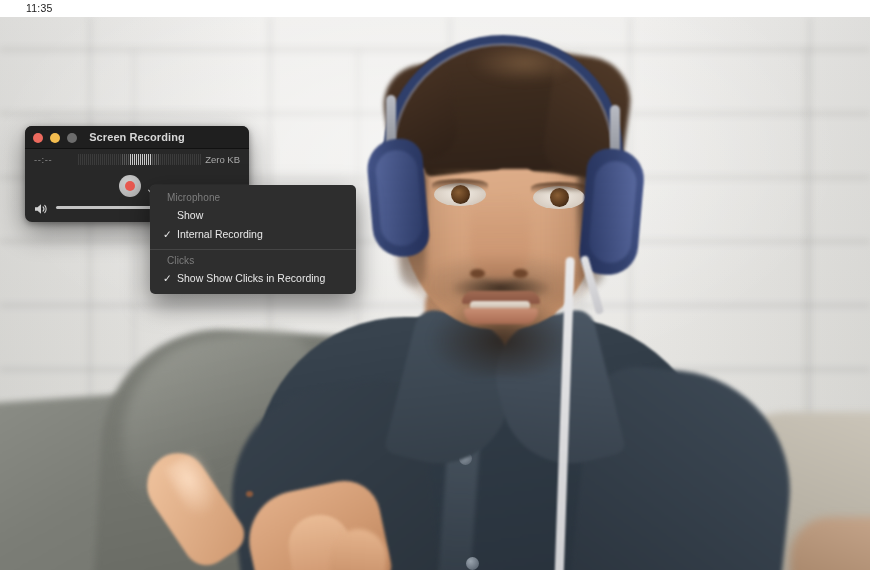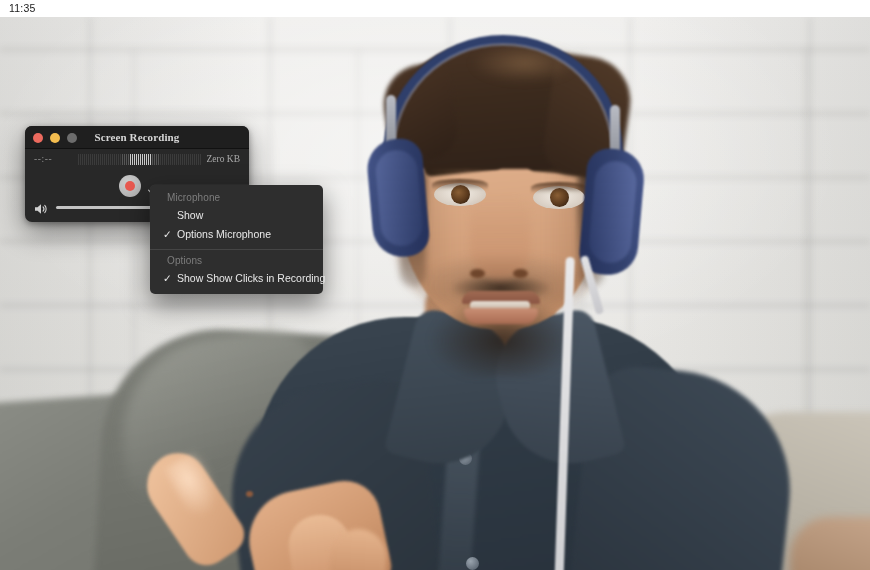--- a/index.html
+++ b/index.html
@@ -24,7 +24,7 @@
     z-index: 40;
   }
   .menubar-clock {
-    position: absolute; left: 9px; top: 2px;
+    position: absolute; left: 26px; top: 2px;
     font-size: 10.5px; color: #1a1a1a;
     letter-spacing: .2px;
   }

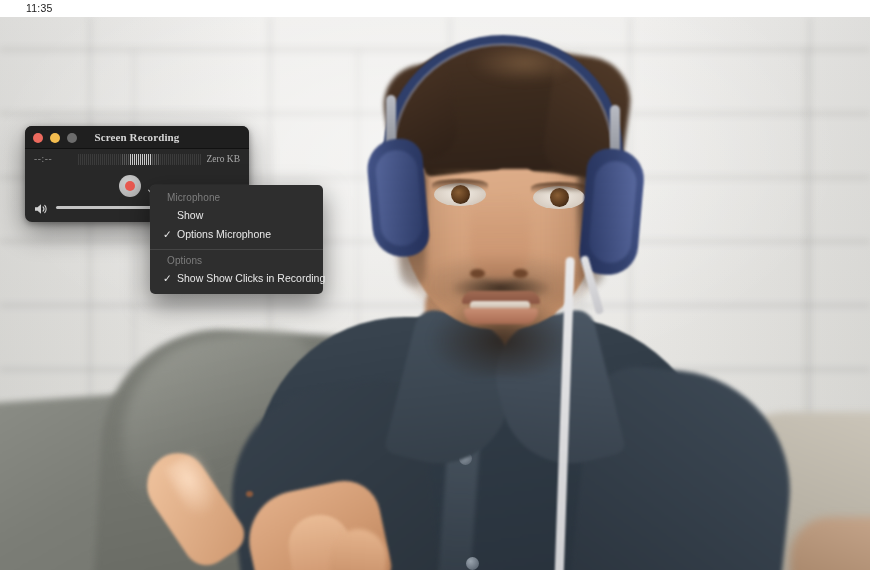--- a/index.html
+++ b/index.html
@@ -476,7 +476,6 @@
     box-shadow: 0 10px 28px rgba(0,0,0,.45), 0 2px 6px rgba(0,0,0,.35);
     overflow: hidden;
     z-index: 20;
-    font-family: Liberation Serif, serif;
   }
   .rec-titlebar {
     position: relative;

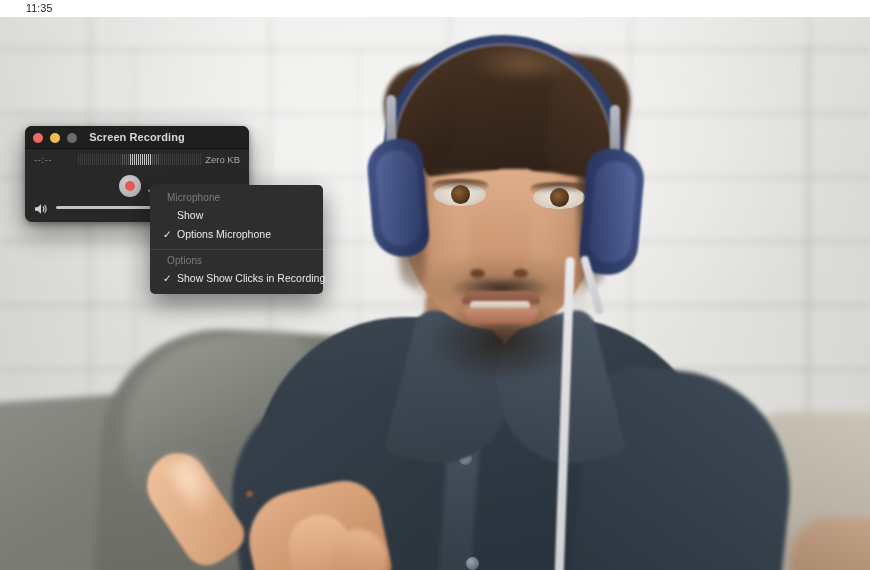--- a/index.html
+++ b/index.html
@@ -567,7 +567,7 @@
   
   .menu {
     position: absolute; left: 150px; top: 185px;
-    width: 173px;
+    width: 206px;
     background: #2e2e2e;
     border-radius: 5px;
     box-shadow: 0 10px 26px rgba(0,0,0,.5), 0 0 0 .5px rgba(255,255,255,.07);

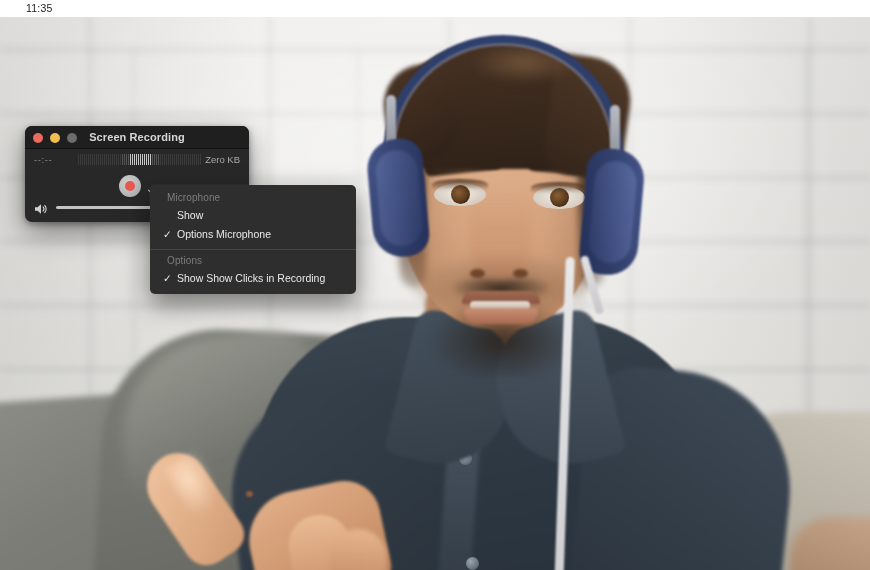--- a/index.html
+++ b/index.html
@@ -794,7 +794,7 @@
       </div>
       <div class="menu-item">
         <span class="menu-check">✓</span>
-        <span>Options Microphone</span>
+        <span>Internal Recording</span>
       </div>
     </div>
 

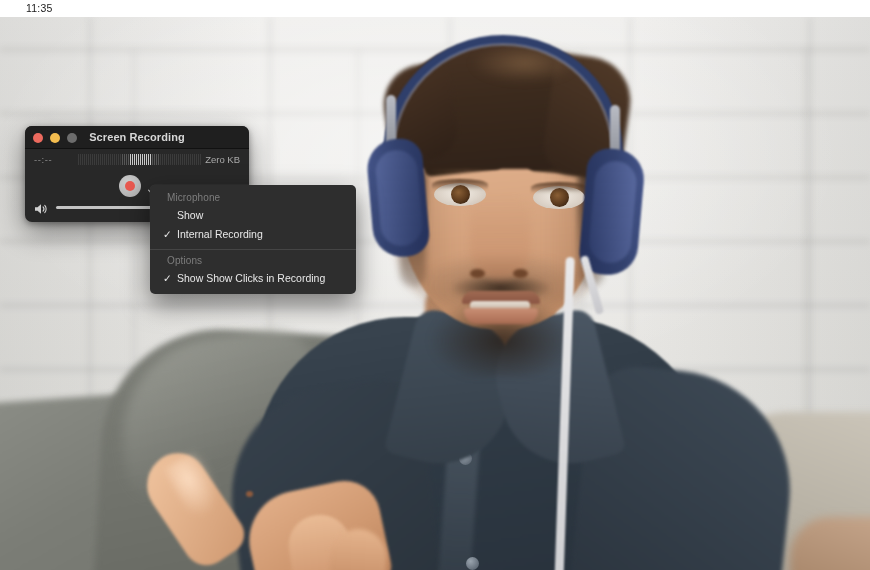--- a/index.html
+++ b/index.html
@@ -801,7 +801,7 @@
     <div class="menu-sep"></div>
 
     <div>
-      <div class="menu-header">Options</div>
+      <div class="menu-header">Clicks</div>
       <div class="menu-item">
         <span class="menu-check">✓</span>
         <span>Show Show Clicks in Recording</span>

